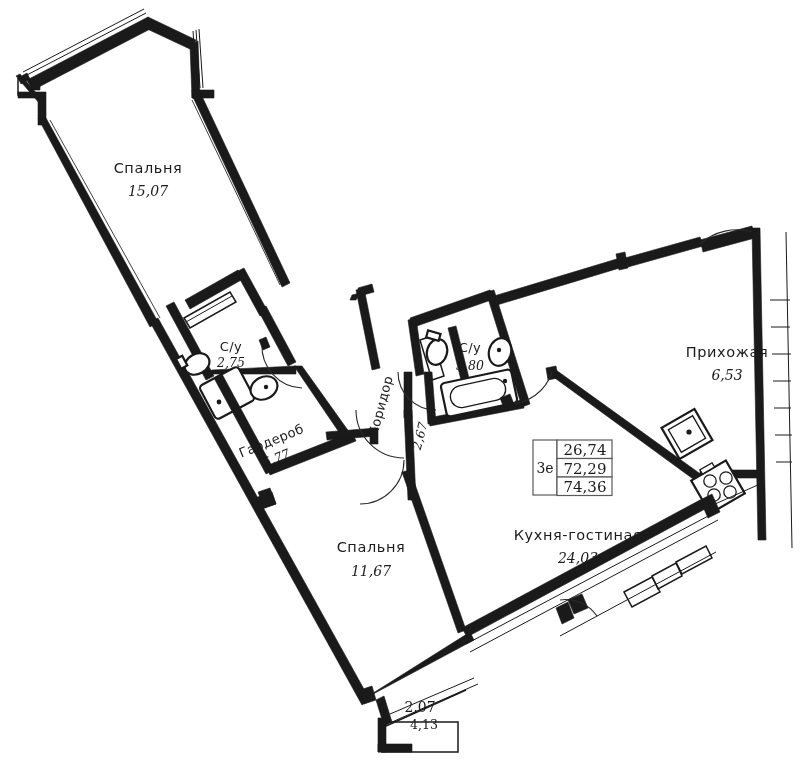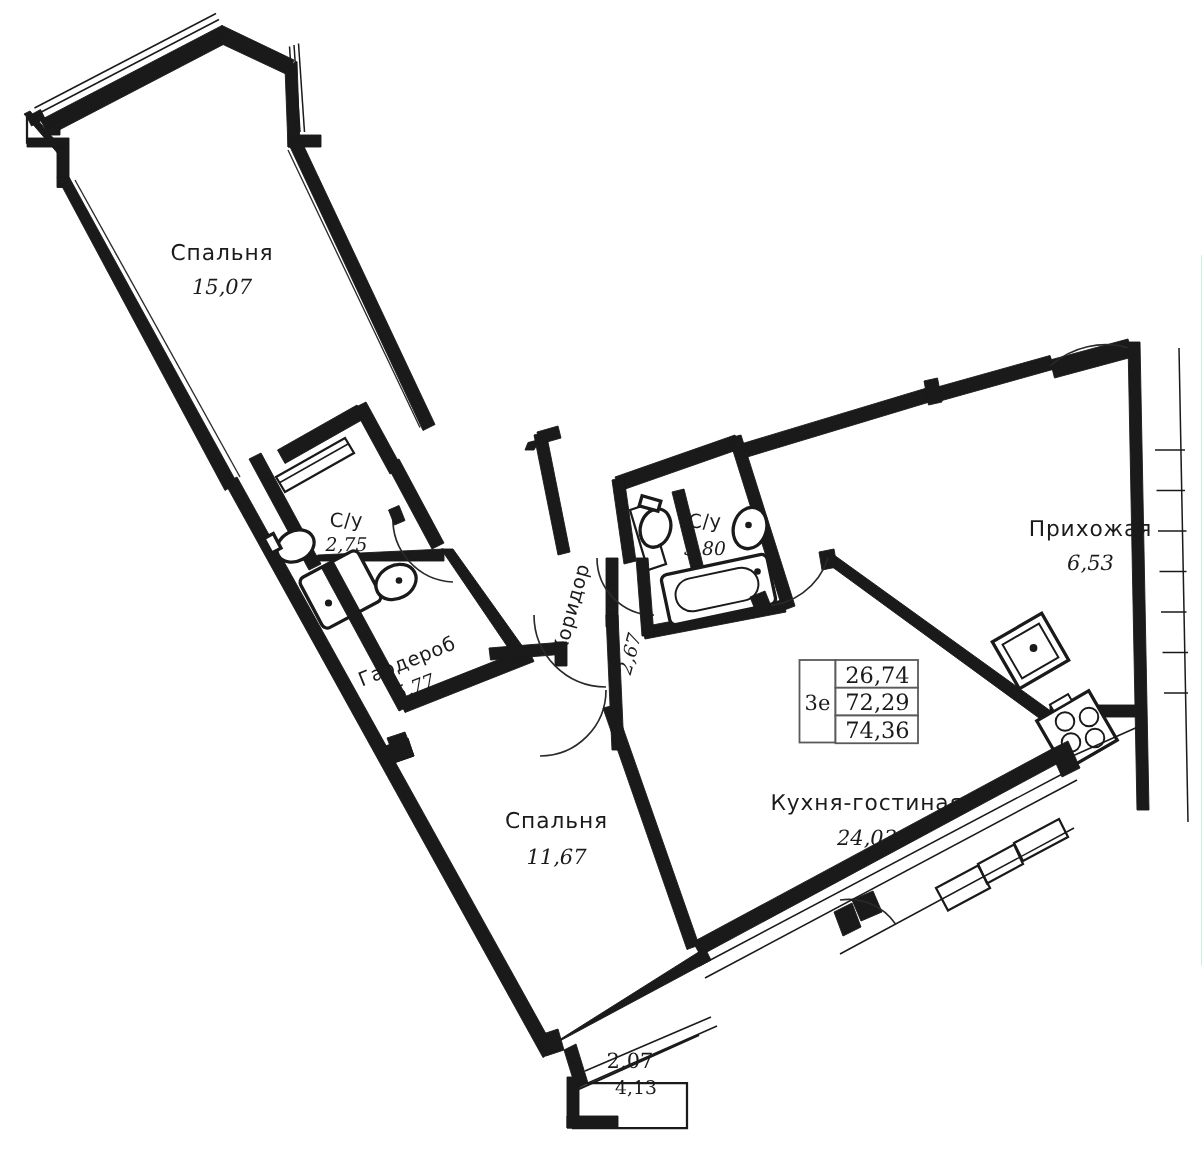--- a/index.html
+++ b/index.html
@@ -17,7 +17,7 @@
     position: relative;
     width: 801px;
     height: 644px;
-    background: #22c55e;
+    background: #fef9c3;
   }
   svg#floorplan {
     display: block;

